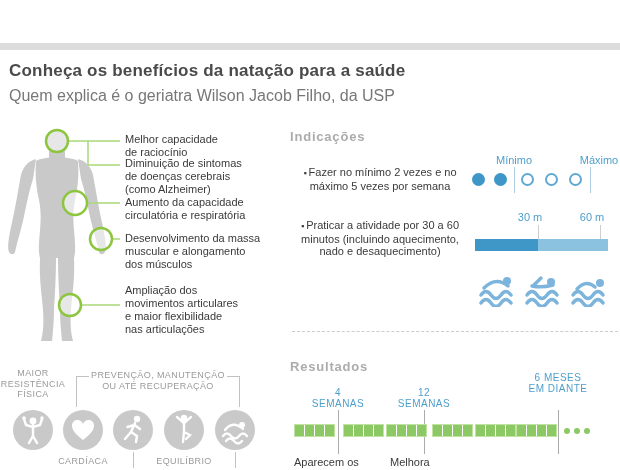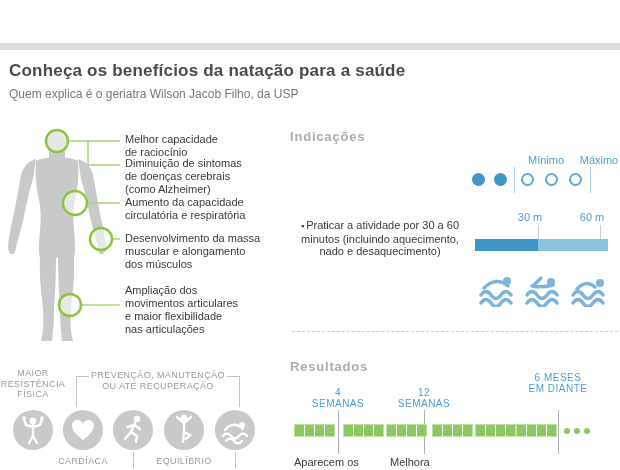--- a/index.html
+++ b/index.html
@@ -8,7 +8,7 @@
   .bar{position:absolute;left:0;width:620px;background:#dcdcdc;}
   .preline{white-space:pre-line;}
   .title{position:absolute;left:9px;top:18px;font-size:17px;font-weight:bold;color:#4a4a4a;letter-spacing:.2px;}
-  .subtitle{position:absolute;left:9px;top:44px;font-size:12px;color:#777;}
+  .subtitle{position:absolute;left:9px;top:44px;font-size:16px;color:#777;}
   .benefit{position:absolute;font-size:11px;line-height:13px;color:#3a3a3a;}
   .cap-label{position:absolute;font-size:9px;line-height:10.5px;letter-spacing:.4px;color:#9a9a9a;text-align:center;}
   .cap-line{position:absolute;background:#c2c2c2;}

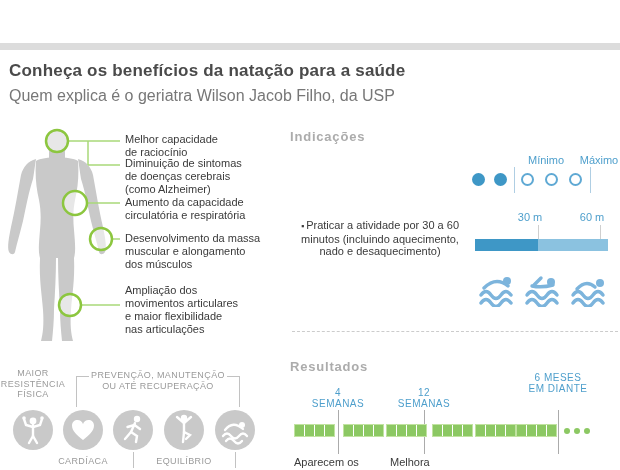--- a/index.html
+++ b/index.html
@@ -168,7 +168,7 @@
 nado e desaquecimento)</span>
   </div>
 
-  <div class="blue-lbl" style="left:516px;top:111px;width:60px;">Mínimo</div>
+  <div class="blue-lbl" style="left:484px;top:111px;width:60px;">Mínimo</div>
   <div class="blue-lbl" style="left:569px;top:111px;width:60px;">Máximo</div>
   <div style="position:absolute;left:470px;top:124px;width:150px;height:26px;">
     <div class="dot filled" style="left:2px;top:6px;"></div>

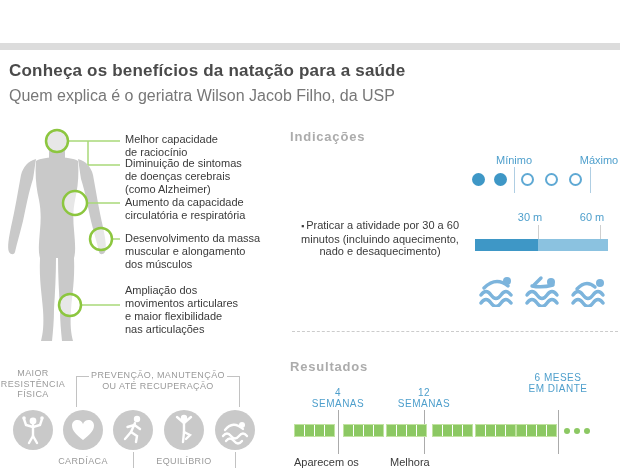--- a/index.html
+++ b/index.html
@@ -162,6 +162,10 @@
 
   <div class="sec-heading" style="left:290px;top:86px;">Indicações</div>
 
+  <div class="bullet-item" style="left:290px;top:123px;">
+    <span class="bullet-mark">▪</span><span class="preline">Fazer no mínimo 2 vezes e no
+máximo 5 vezes por semana</span>
+  </div>
   <div class="bullet-item" style="left:290px;top:176px;">
     <span class="bullet-mark">▪</span><span class="preline">Praticar a atividade por 30 a 60
 minutos (incluindo aquecimento,

